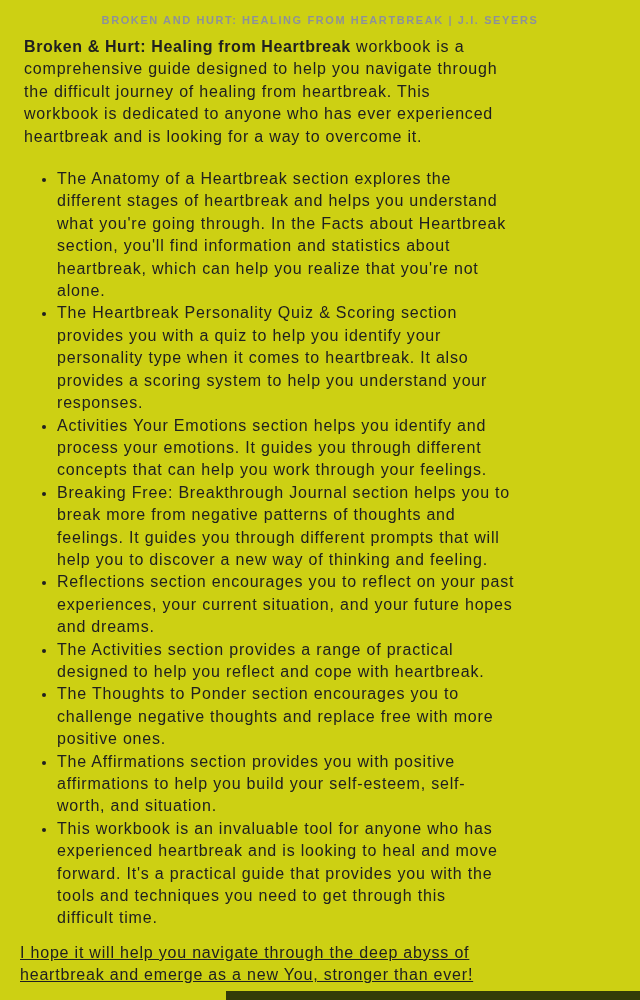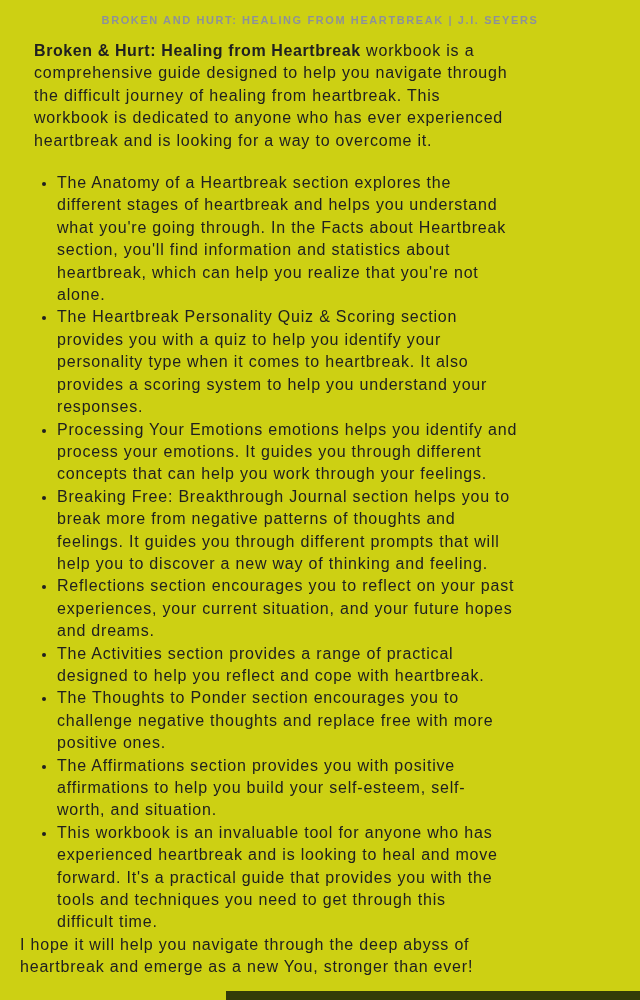--- a/index.html
+++ b/index.html
@@ -32,7 +32,7 @@
     letter-spacing: 0.8px;
   }
   .intro {
-    margin: 14px;
+    margin: 4px;
   }
   .intro .pre, .sections li, .closing {
     white-space: pre-line;

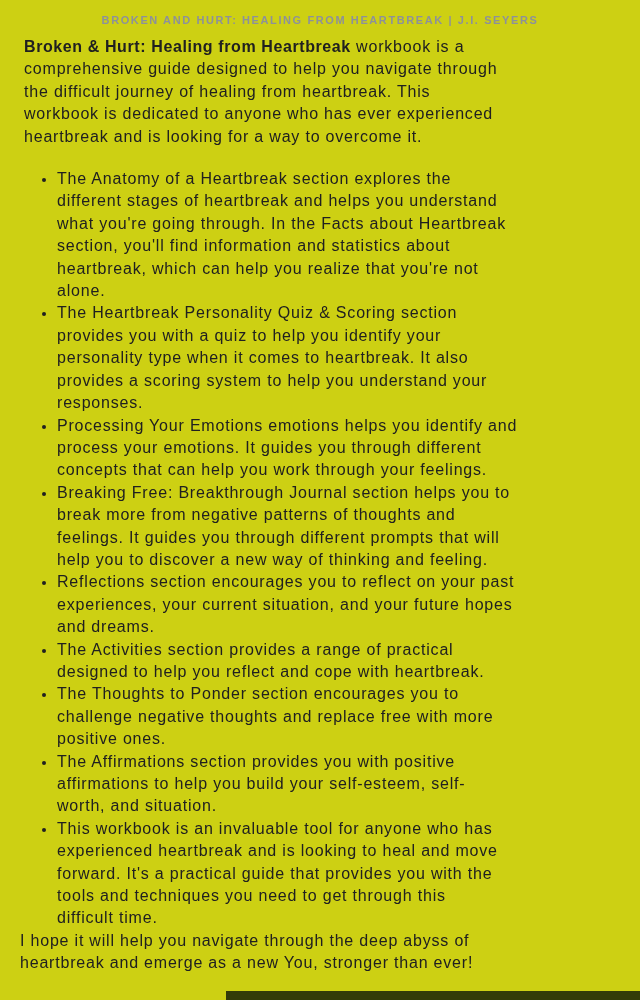--- a/index.html
+++ b/index.html
@@ -42,7 +42,7 @@
     letter-spacing: 0.6px;
   }
   ul.sections {
-    margin: 20px 0 0 0;
+    margin: 20px 0 12px 0;
     padding: 0 0 0 37px;
     list-style: disc outside;
   }

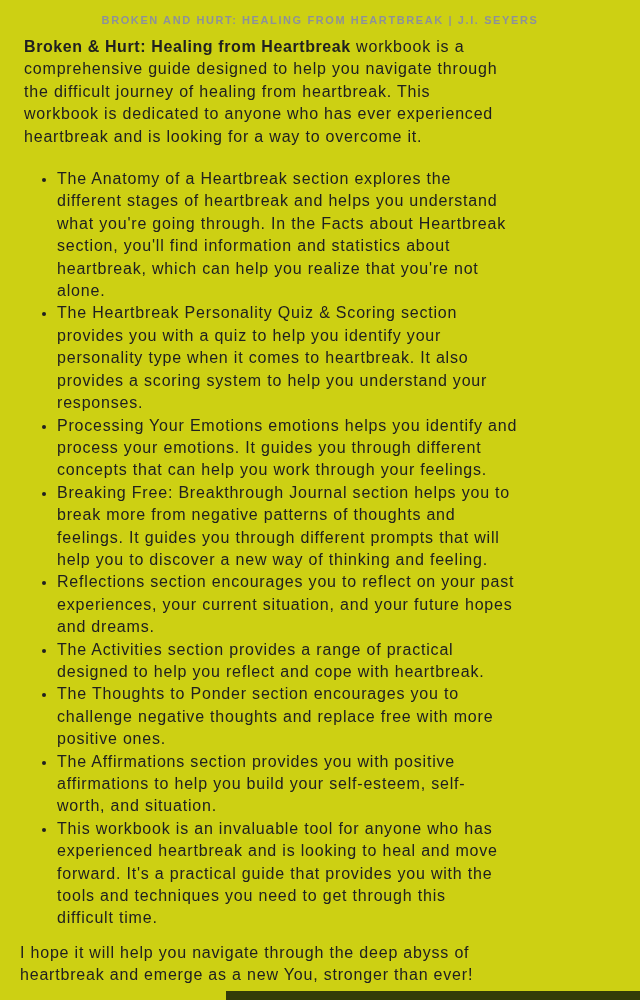--- a/index.html
+++ b/index.html
@@ -89,7 +89,7 @@
 personality type when it comes to heartbreak. It also
 provides a scoring system to help you understand your
 responses.</li>
-    <li>Processing Your Emotions emotions helps you identify and
+    <li>Activities Your Emotions section helps you identify and
 process your emotions. It guides you through different
 concepts that can help you work through your feelings.</li>
     <li>Breaking Free: Breakthrough Journal section helps you to

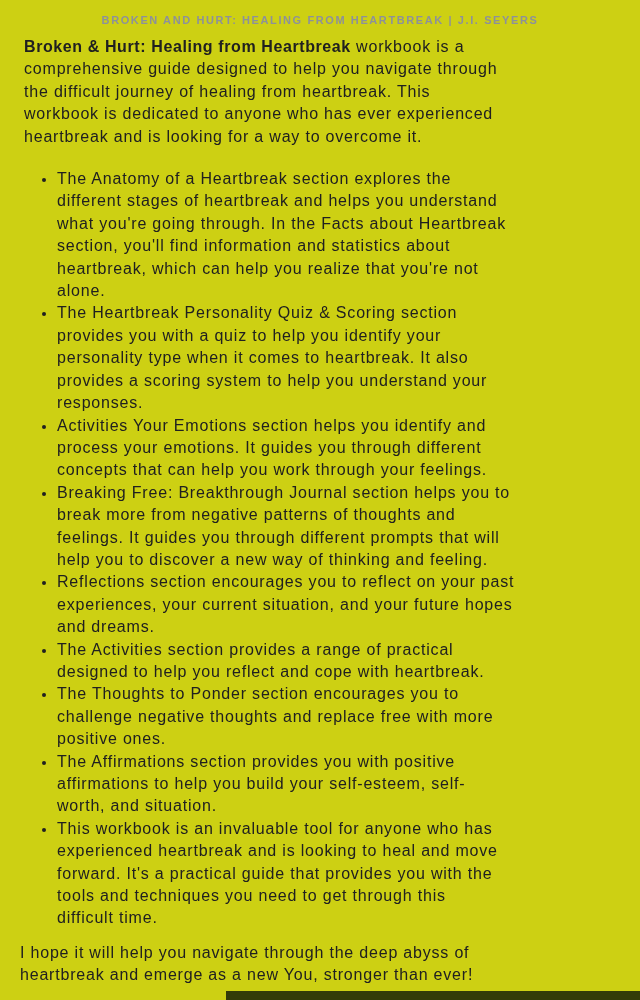--- a/index.html
+++ b/index.html
@@ -55,6 +55,7 @@
   }
   .closing {
     margin: 0;
+    text-decoration: underline;
   }
   .bottom-bar {
     position: absolute;

